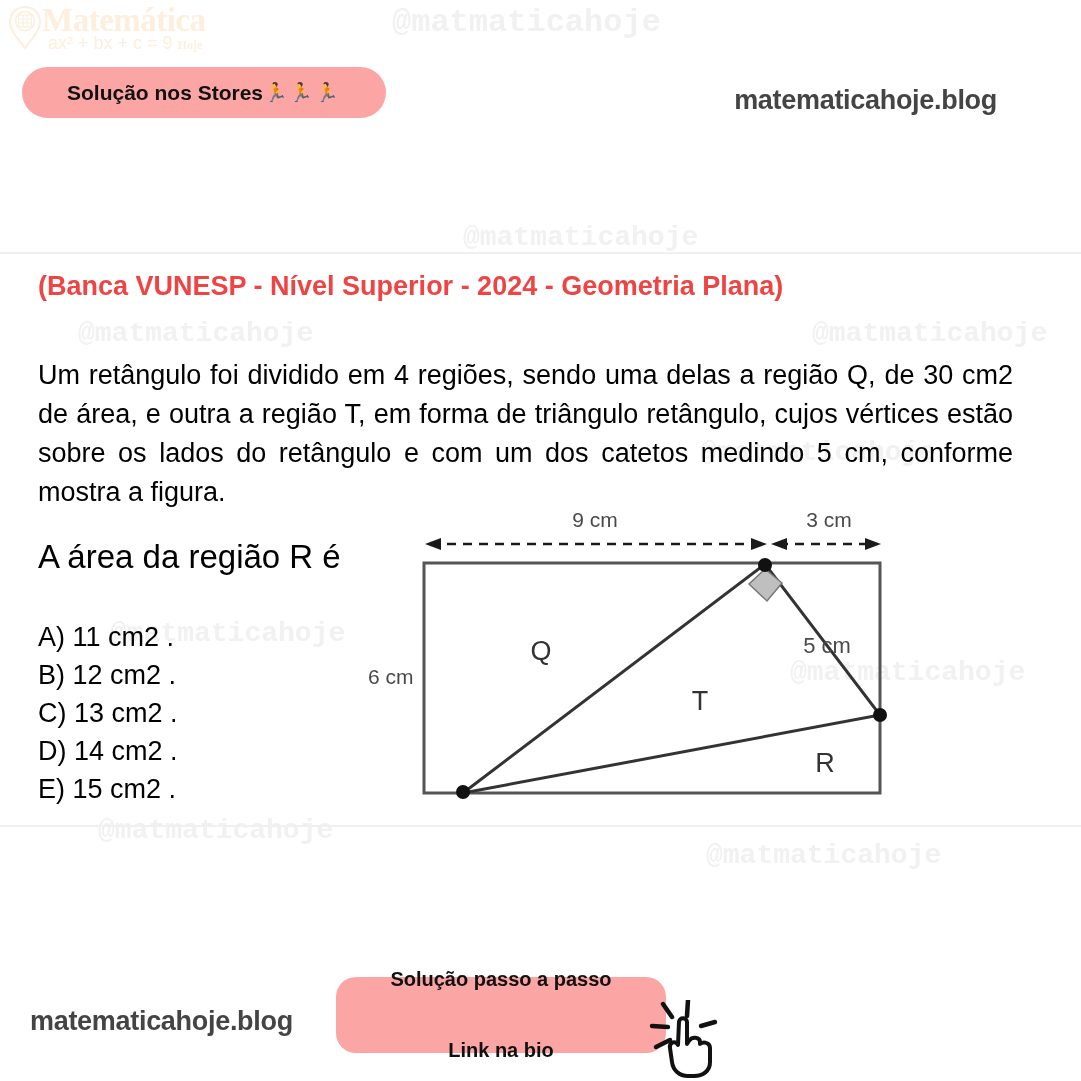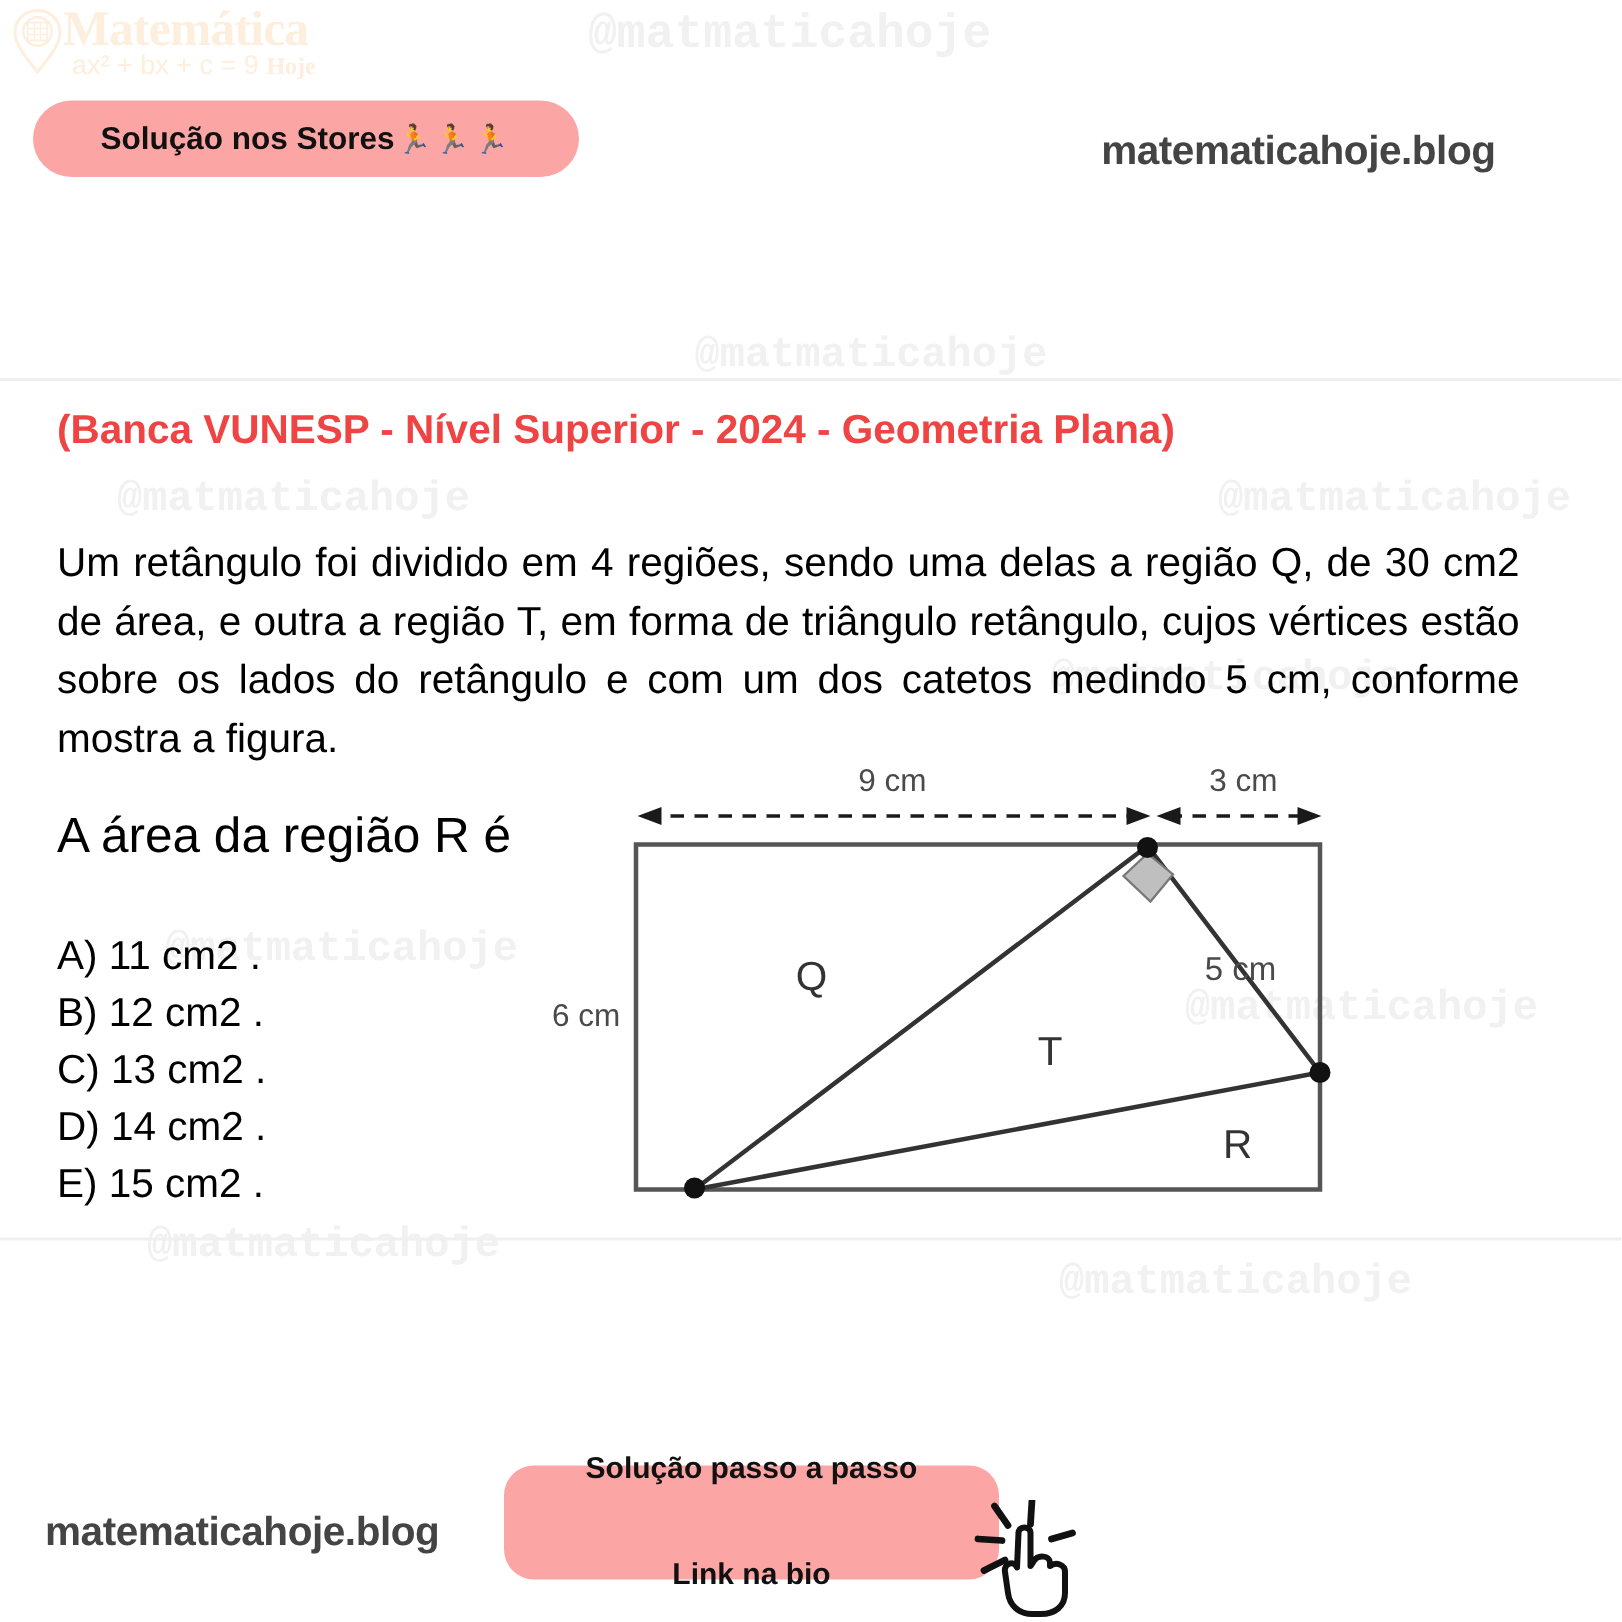--- a/index.html
+++ b/index.html
@@ -67,7 +67,7 @@
   .logo-hoje {
     font-family: "Liberation Serif", serif;
     font-weight: bold;
-    font-size: 16px;
+    font-size: 12px;
   }
 
   

